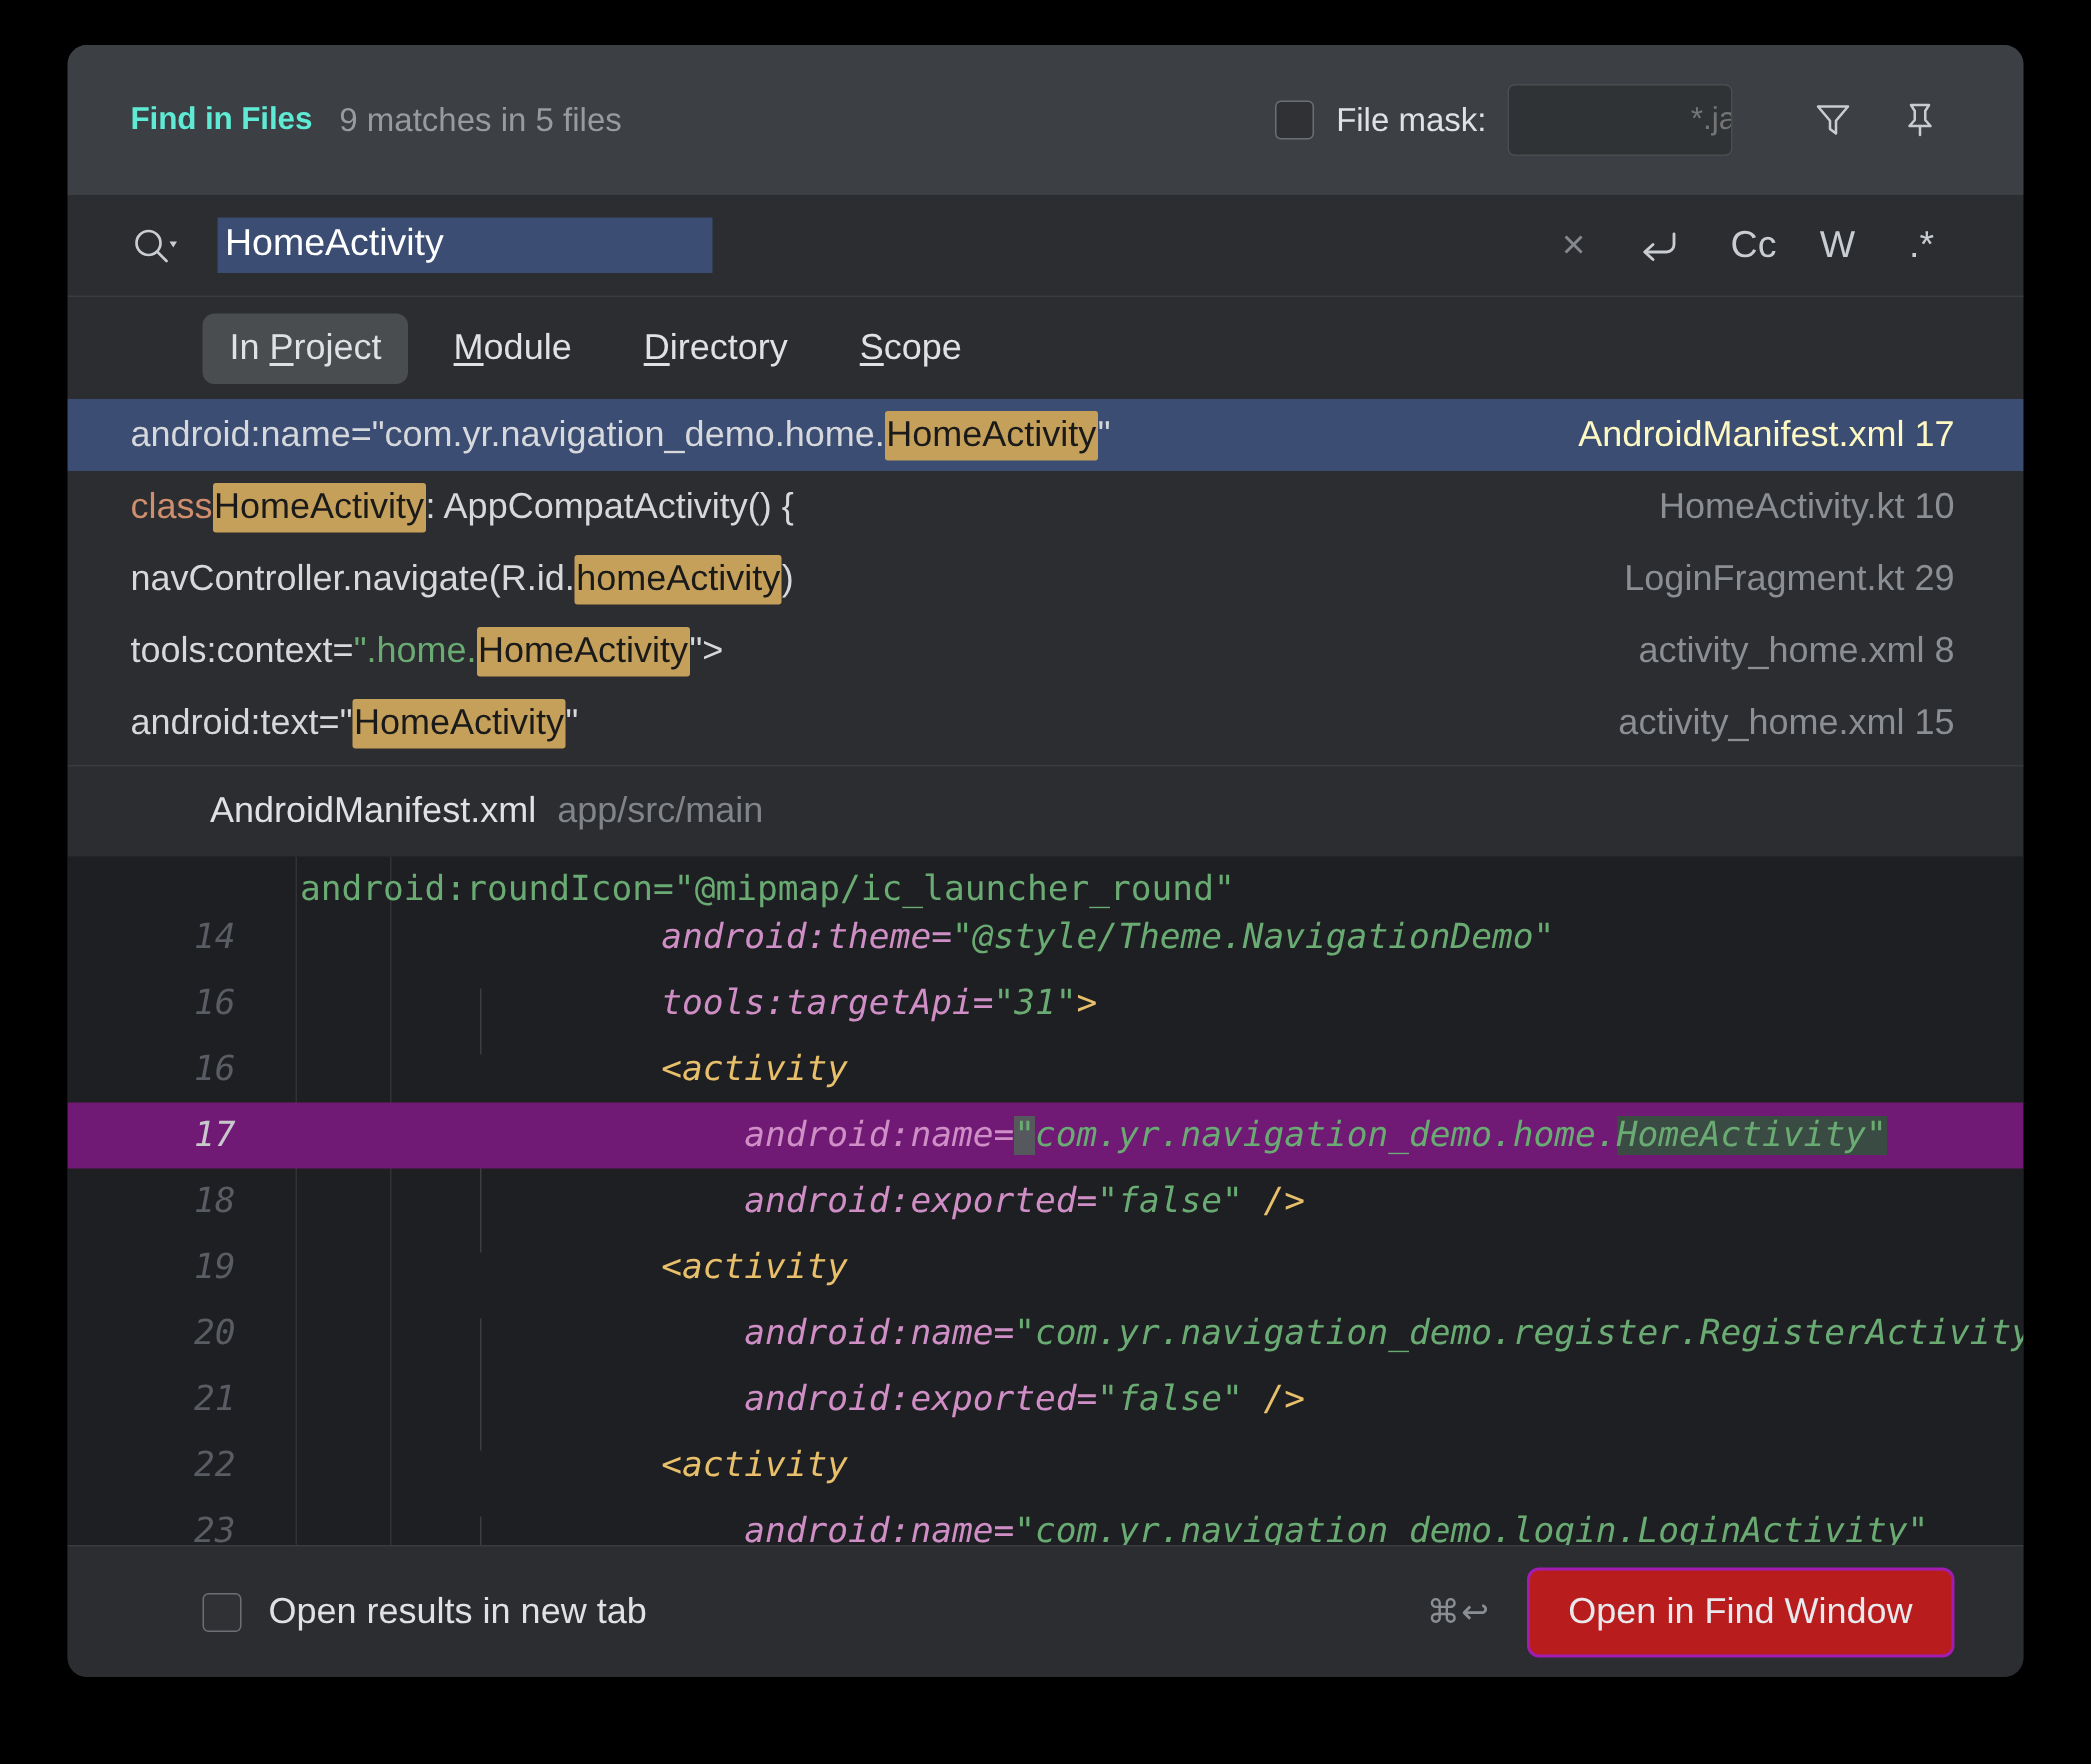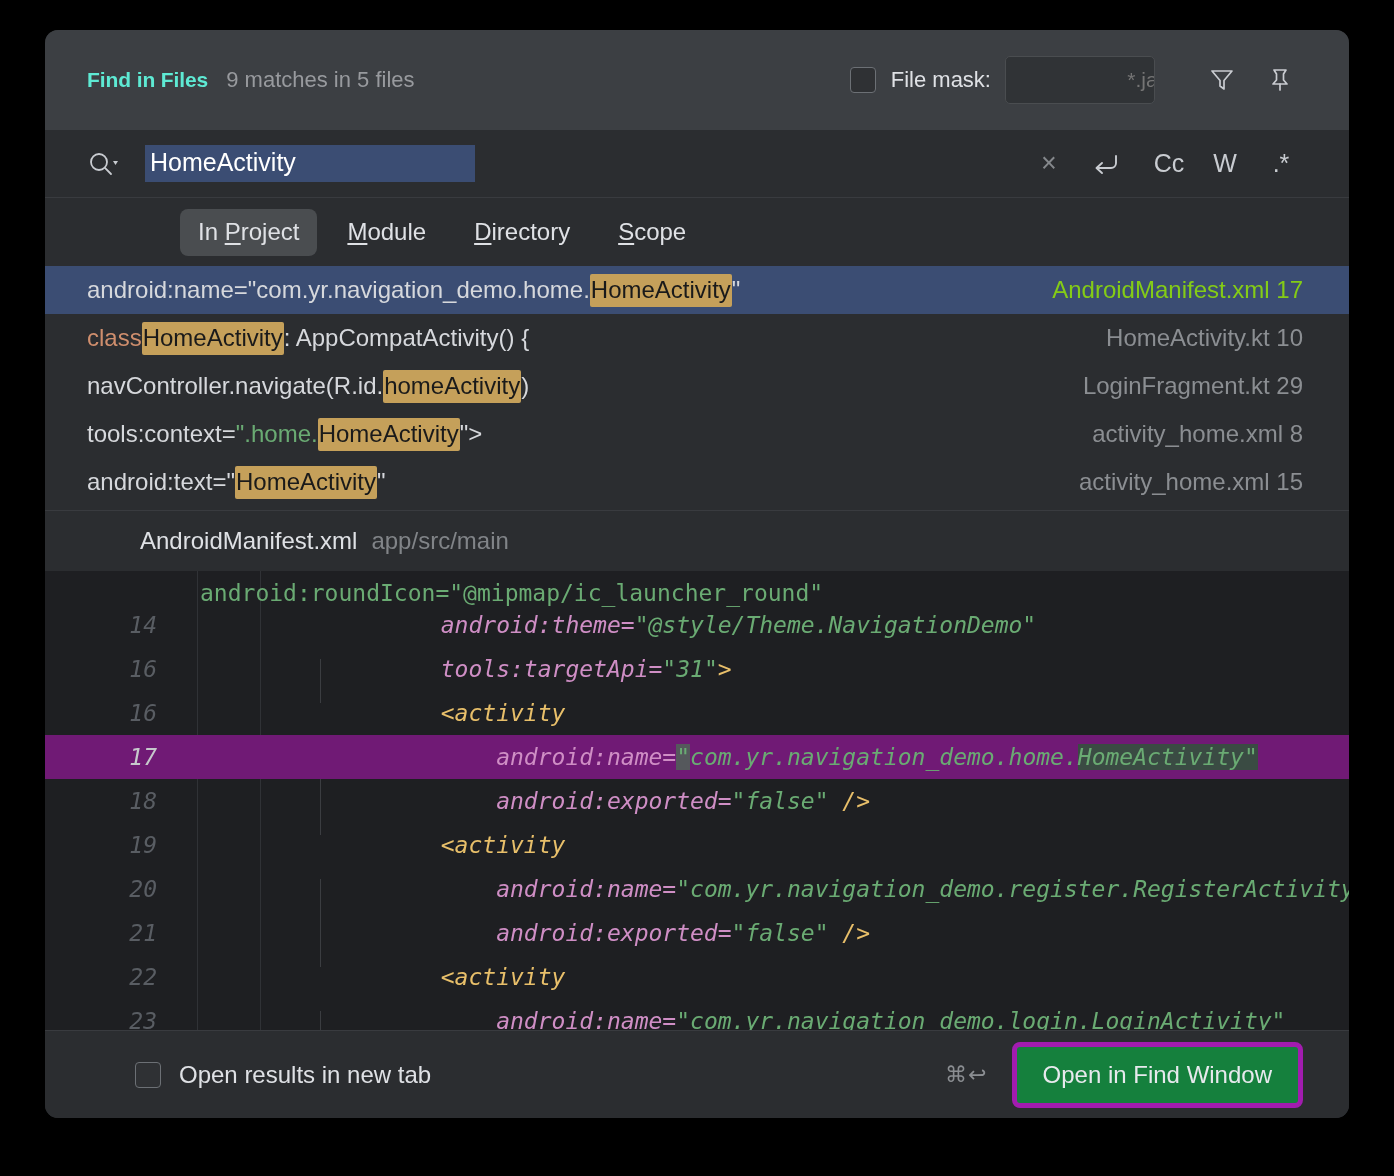--- a/index.html
+++ b/index.html
@@ -140,7 +140,6 @@
     padding-left: 90px;
     flex: 0 0 auto;
     gap: 0px;
-    margin-left: 45px;
   }
   .tab {
     font-size: 24px;

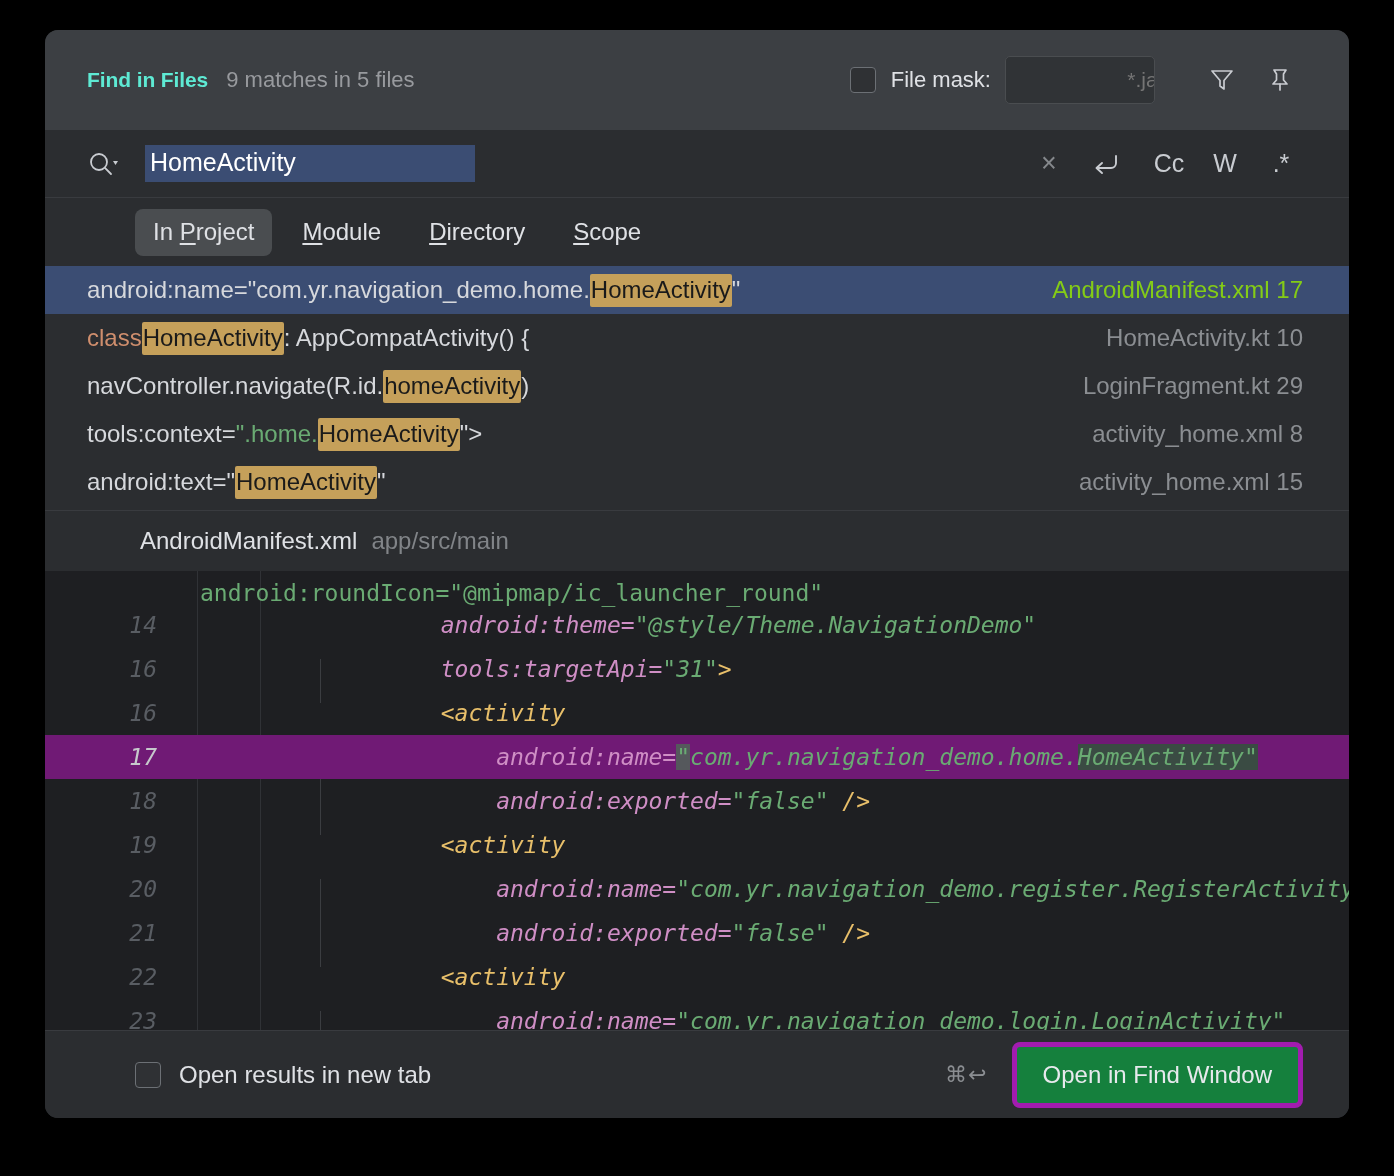--- a/index.html
+++ b/index.html
@@ -177,7 +177,7 @@
     padding-left: 24px;
     font-size: 24px;
   }
-  .result-row.selected .result-file { color: #84cc16; }
+  .result-row.selected .result-file { color: #fef9c3; }
   .hl {
     background: #c5a05a;
     color: #1a1a1a;

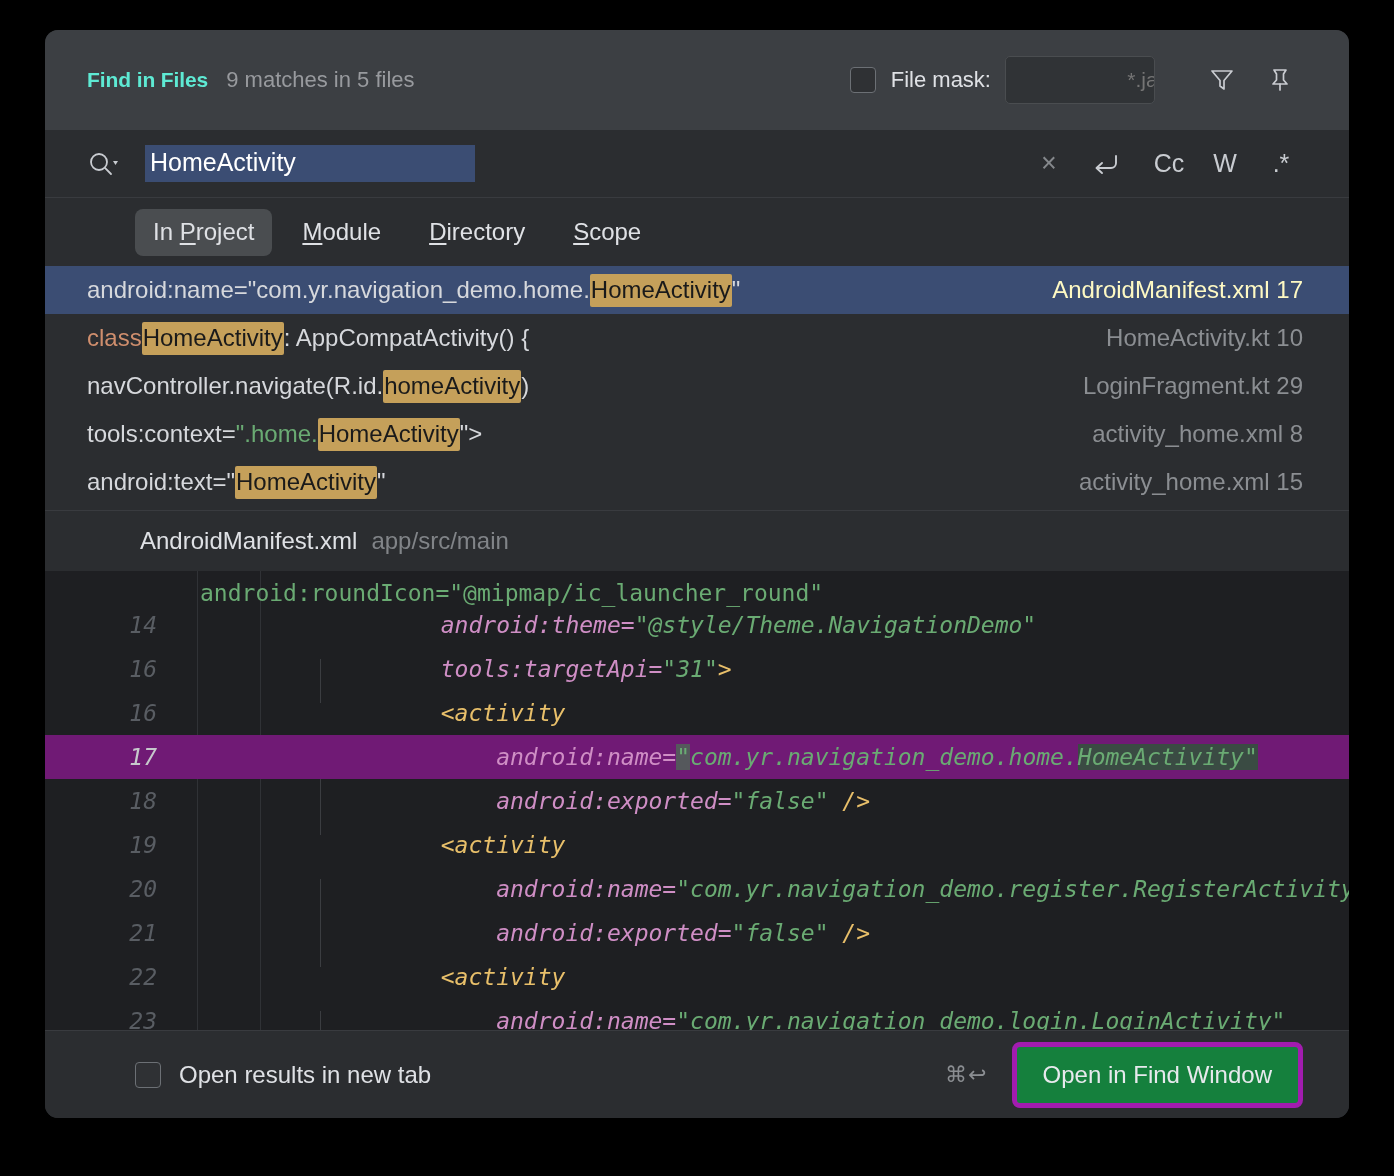--- a/index.html
+++ b/index.html
@@ -270,8 +270,8 @@
   #footer-right { margin-left: auto; display: flex; align-items: center; }
   #shortcut { font-size: 22px; color: #8b8e92; margin-right: 24px; letter-spacing: 1px; }
   #open-find-btn {
-    background: #15803d;
-    border: 5px solid #a21caf;
+    background: #b91c1c;
+    border: 2px solid #a21caf;
     border-radius: 8px;
     color: #e7e9ed;
     font-size: 24px;

